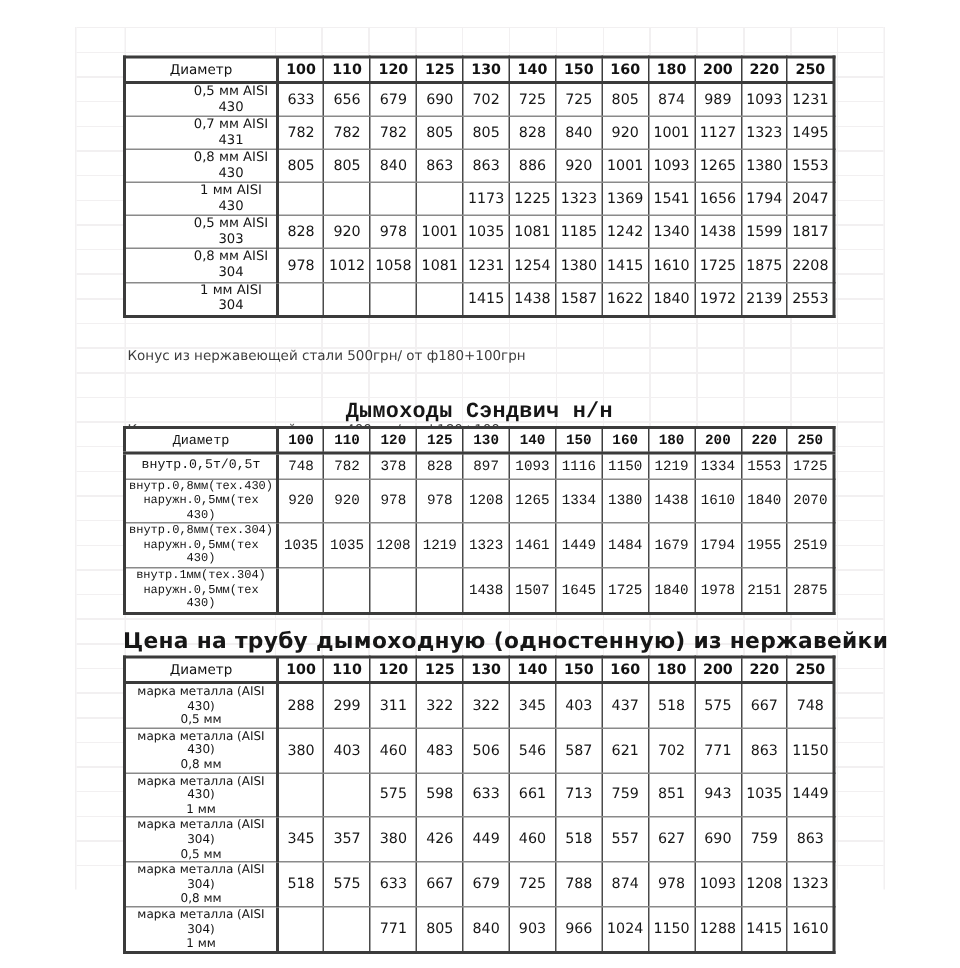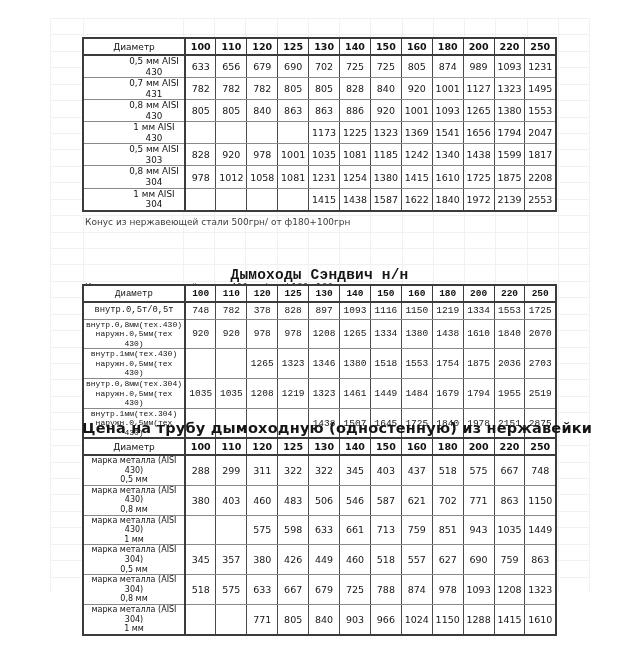--- a/index.html
+++ b/index.html
@@ -60,7 +60,7 @@
     position:absolute; left:85px; font-size:9px; color:#3c3c3c;
     height:16px; line-height:16px; white-space:nowrap;
   }
-  #note0 { top:214px; }
+  #note0 { top:230px; }
   #note1 { top:233px;margin-top:46px; }
 </style>
 </head>

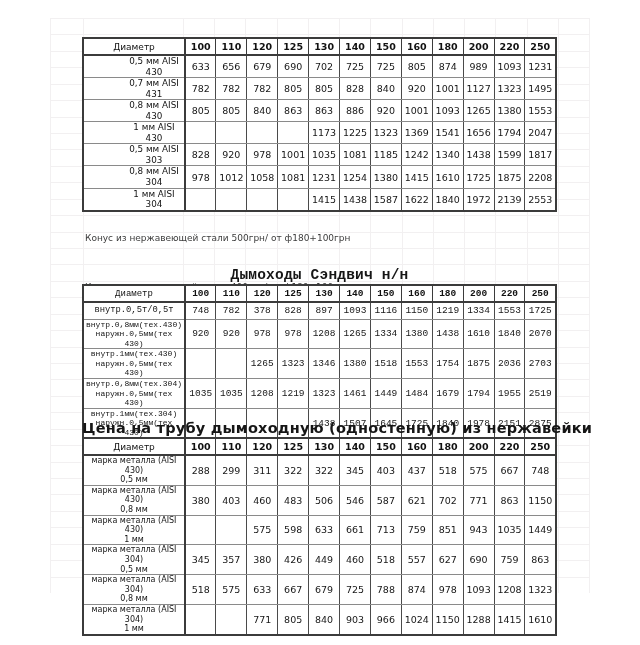--- a/index.html
+++ b/index.html
@@ -258,22 +258,6 @@
             <td>2070</td>
           </tr>
           <tr>
-            <td class="rlabel">внутр.1мм(тех.430)
-наружн.0,5мм(тех 430)</td>
-            <td></td>
-            <td></td>
-            <td>1265</td>
-            <td>1323</td>
-            <td>1346</td>
-            <td>1380</td>
-            <td>1518</td>
-            <td>1553</td>
-            <td>1754</td>
-            <td>1875</td>
-            <td>2036</td>
-            <td>2703</td>
-          </tr>
-          <tr>
             <td class="rlabel">внутр.0,8мм(тех.304)
 наружн.0,5мм(тех 430)</td>
             <td>1035</td>

